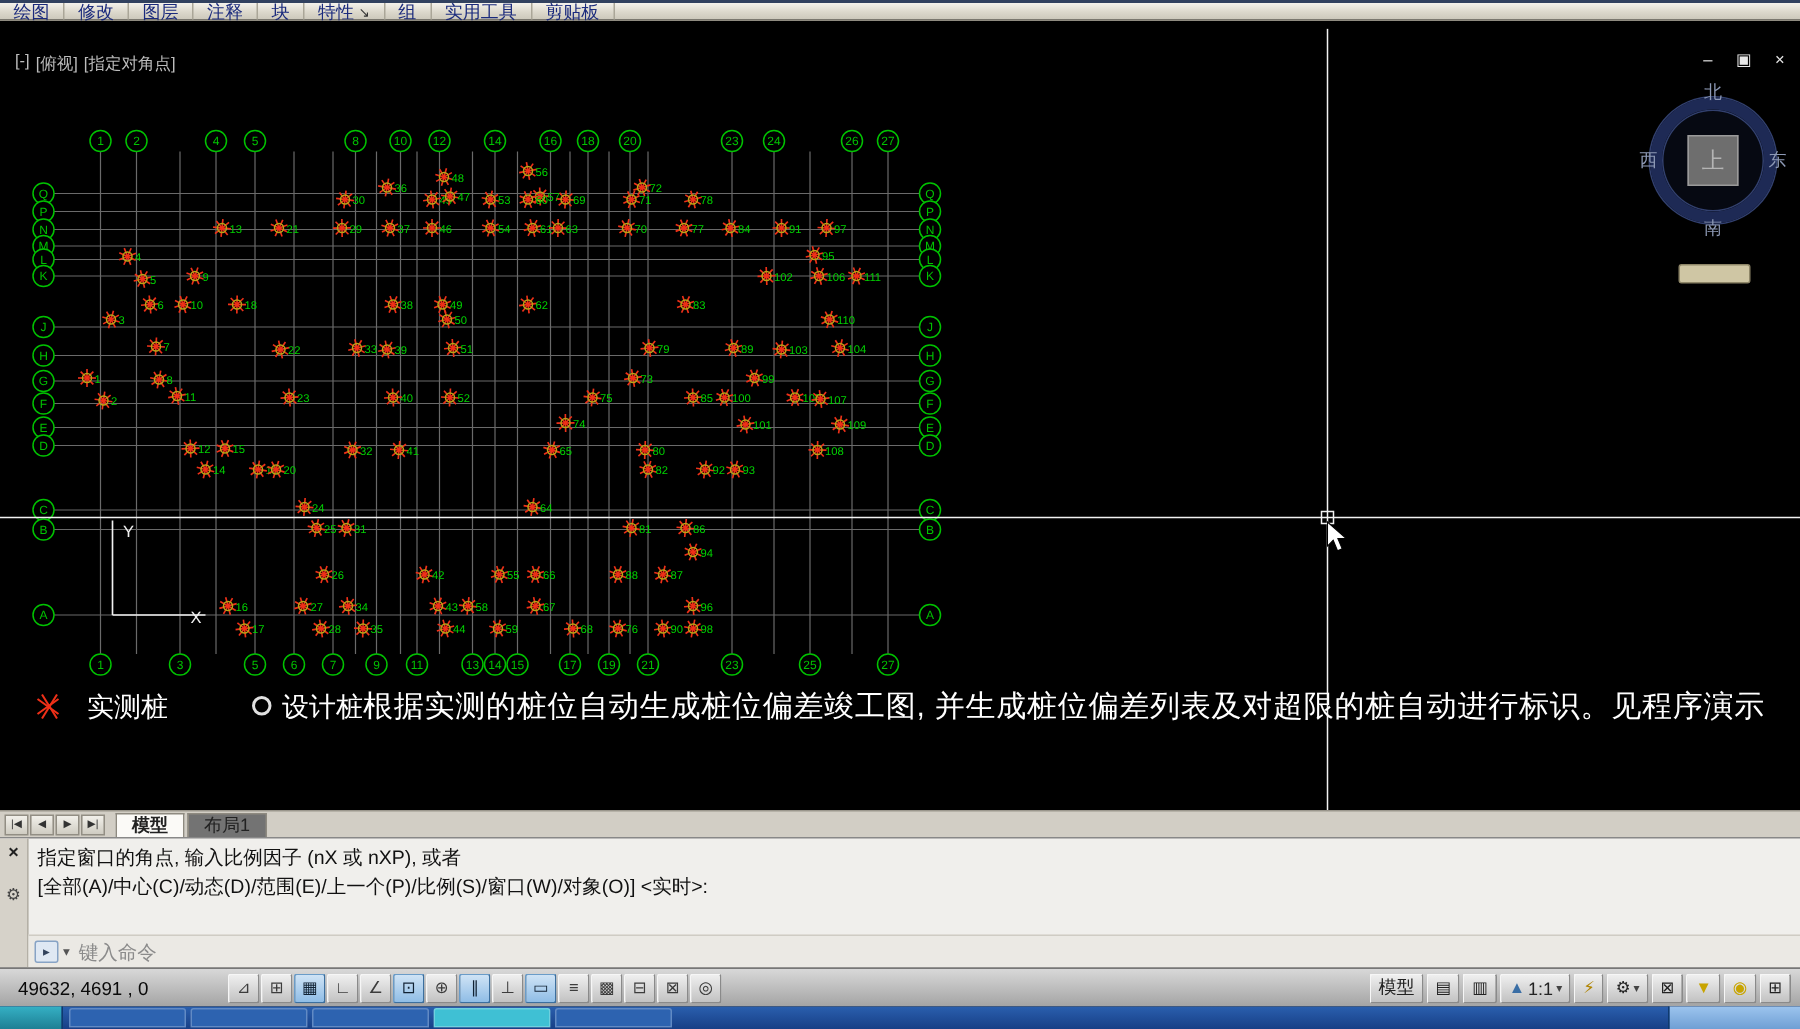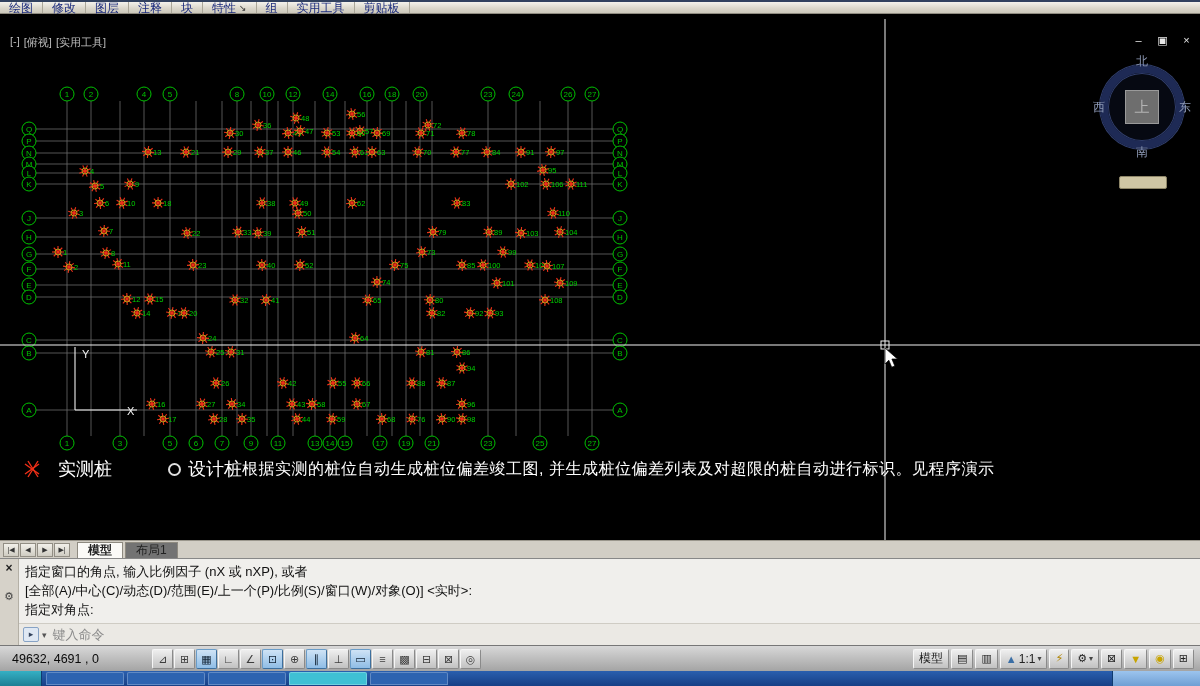--- a/index.html
+++ b/index.html
@@ -1523,7 +1523,7 @@
     <div class="vp-label">
       <span>[-]</span>
       <span>[俯视]</span>
-      <span>[实用工具]</span>
+      <span>[指定对角点]</span>
     </div>
 
     <div class="win-controls">

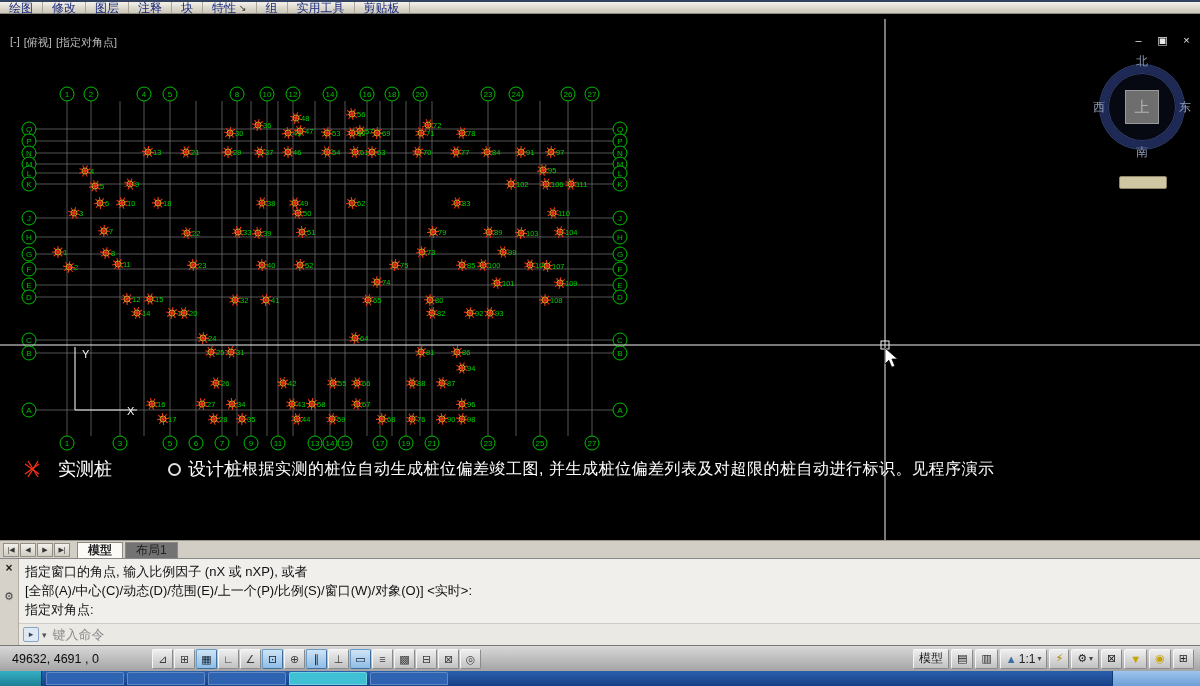--- a/index.html
+++ b/index.html
@@ -43,7 +43,7 @@
 .legend-measured-label{margin-left:16px;font-size:18px}
 .legend-circle-icon{margin-left:56px;width:13px;height:13px;border:2px solid #e0e0e0;border-radius:50%}
 .legend-design-label{margin-left:7px;font-size:18px}
-.legend-desc{font-size:16px;letter-spacing:.5px}
+.legend-desc{font-size:20px;letter-spacing:.5px}
 
 
 .layoutbar{position:absolute;top:540px;left:0;width:100%;height:18px;background:#d2cec5;

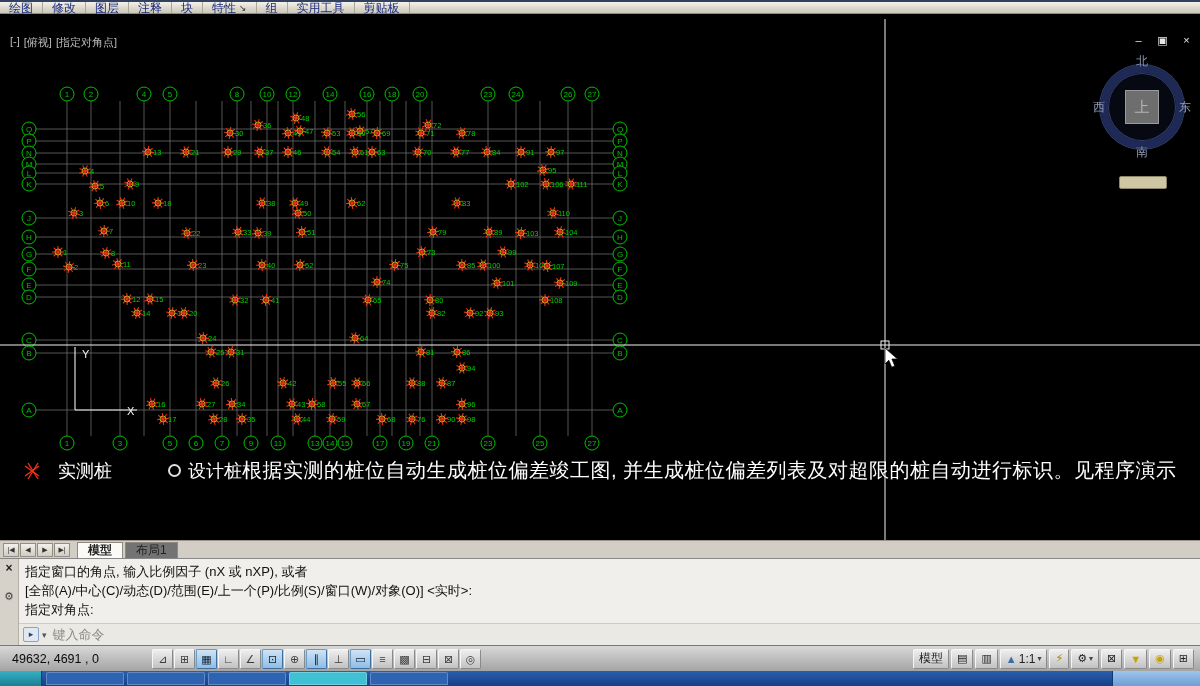--- a/index.html
+++ b/index.html
@@ -1577,7 +1577,6 @@
       <div class="cmd-history">
           <div class="cmd-line">指定窗口的角点, 输入比例因子 (nX 或 nXP), 或者</div>
           <div class="cmd-line">[全部(A)/中心(C)/动态(D)/范围(E)/上一个(P)/比例(S)/窗口(W)/对象(O)] &lt;实时&gt;:</div>
-          <div class="cmd-line">指定对角点:</div>
         </div>
       <div class="cmd-input">
         <span class="cmd-icon">▸</span>

